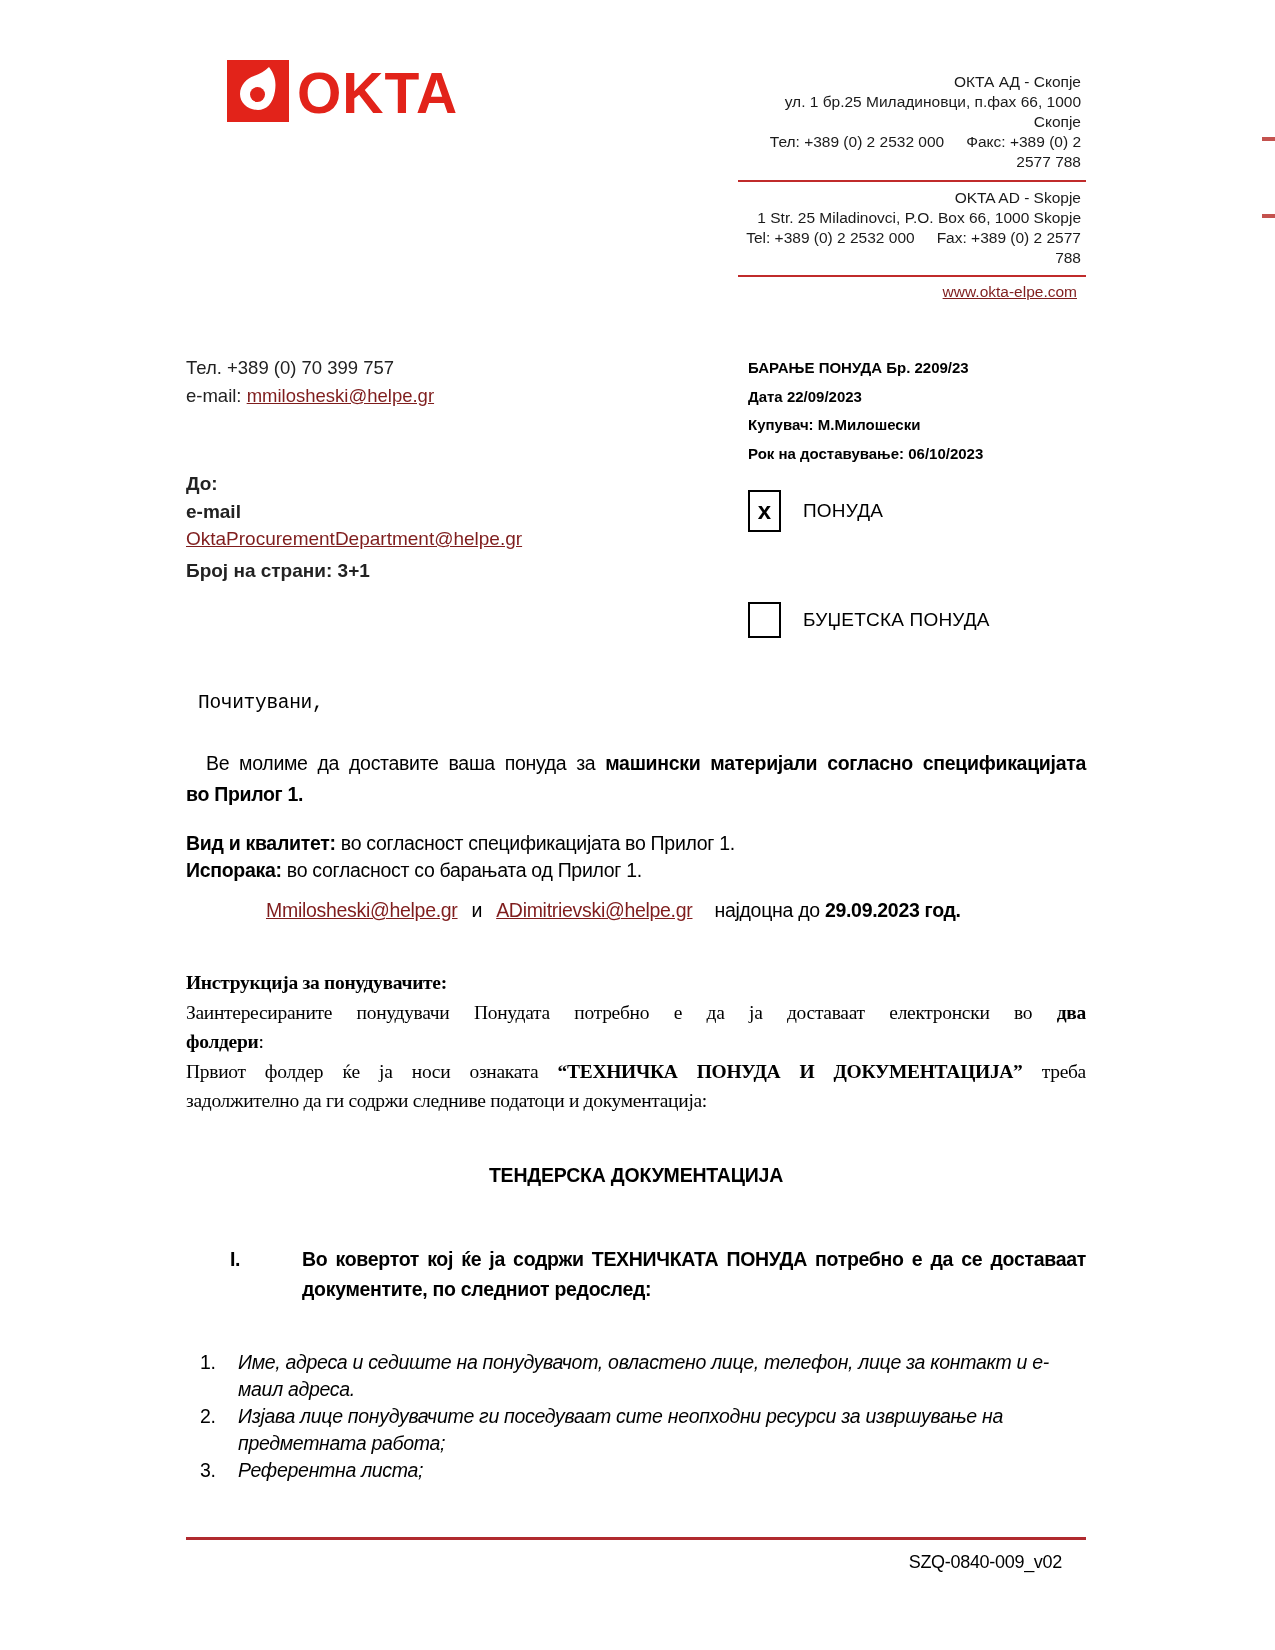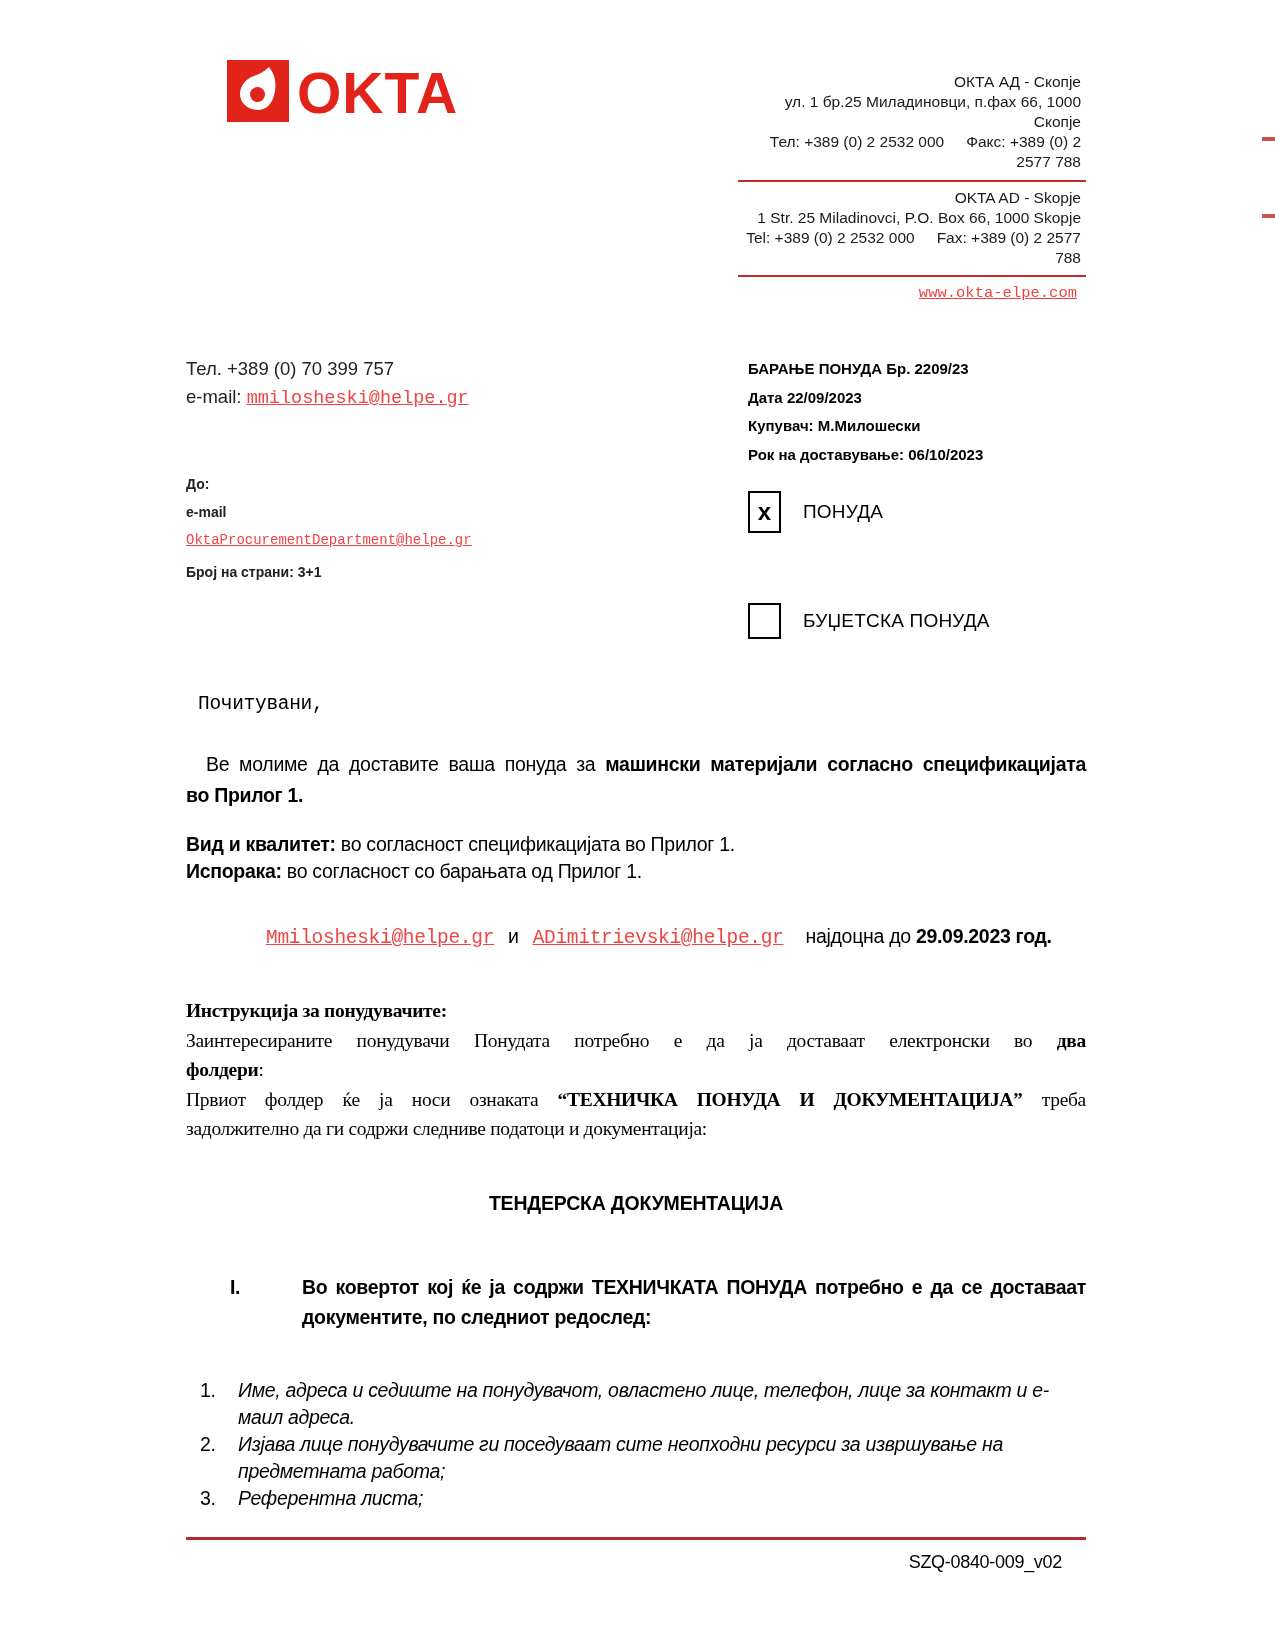--- a/index.html
+++ b/index.html
@@ -24,7 +24,7 @@
   .red-line.first{margin:8px 0 6px;}
   .red-line.second{margin:7px 0 5px;}
   .website-row{text-align:right;padding-right:9px;margin-top:4px;}
-  a.link{color:#ef4444;text-decoration:underline;cursor:pointer;font-family:Liberation Mono, monospace;}
+  a.link{color:#7f1d1d;text-decoration:underline;cursor:pointer;}
   .edge-dash{position:absolute;right:0;width:13px;height:4px;background:#c4524e;}
   .edge-dash.d1{top:137px;}
   .edge-dash.d2{top:214px;}

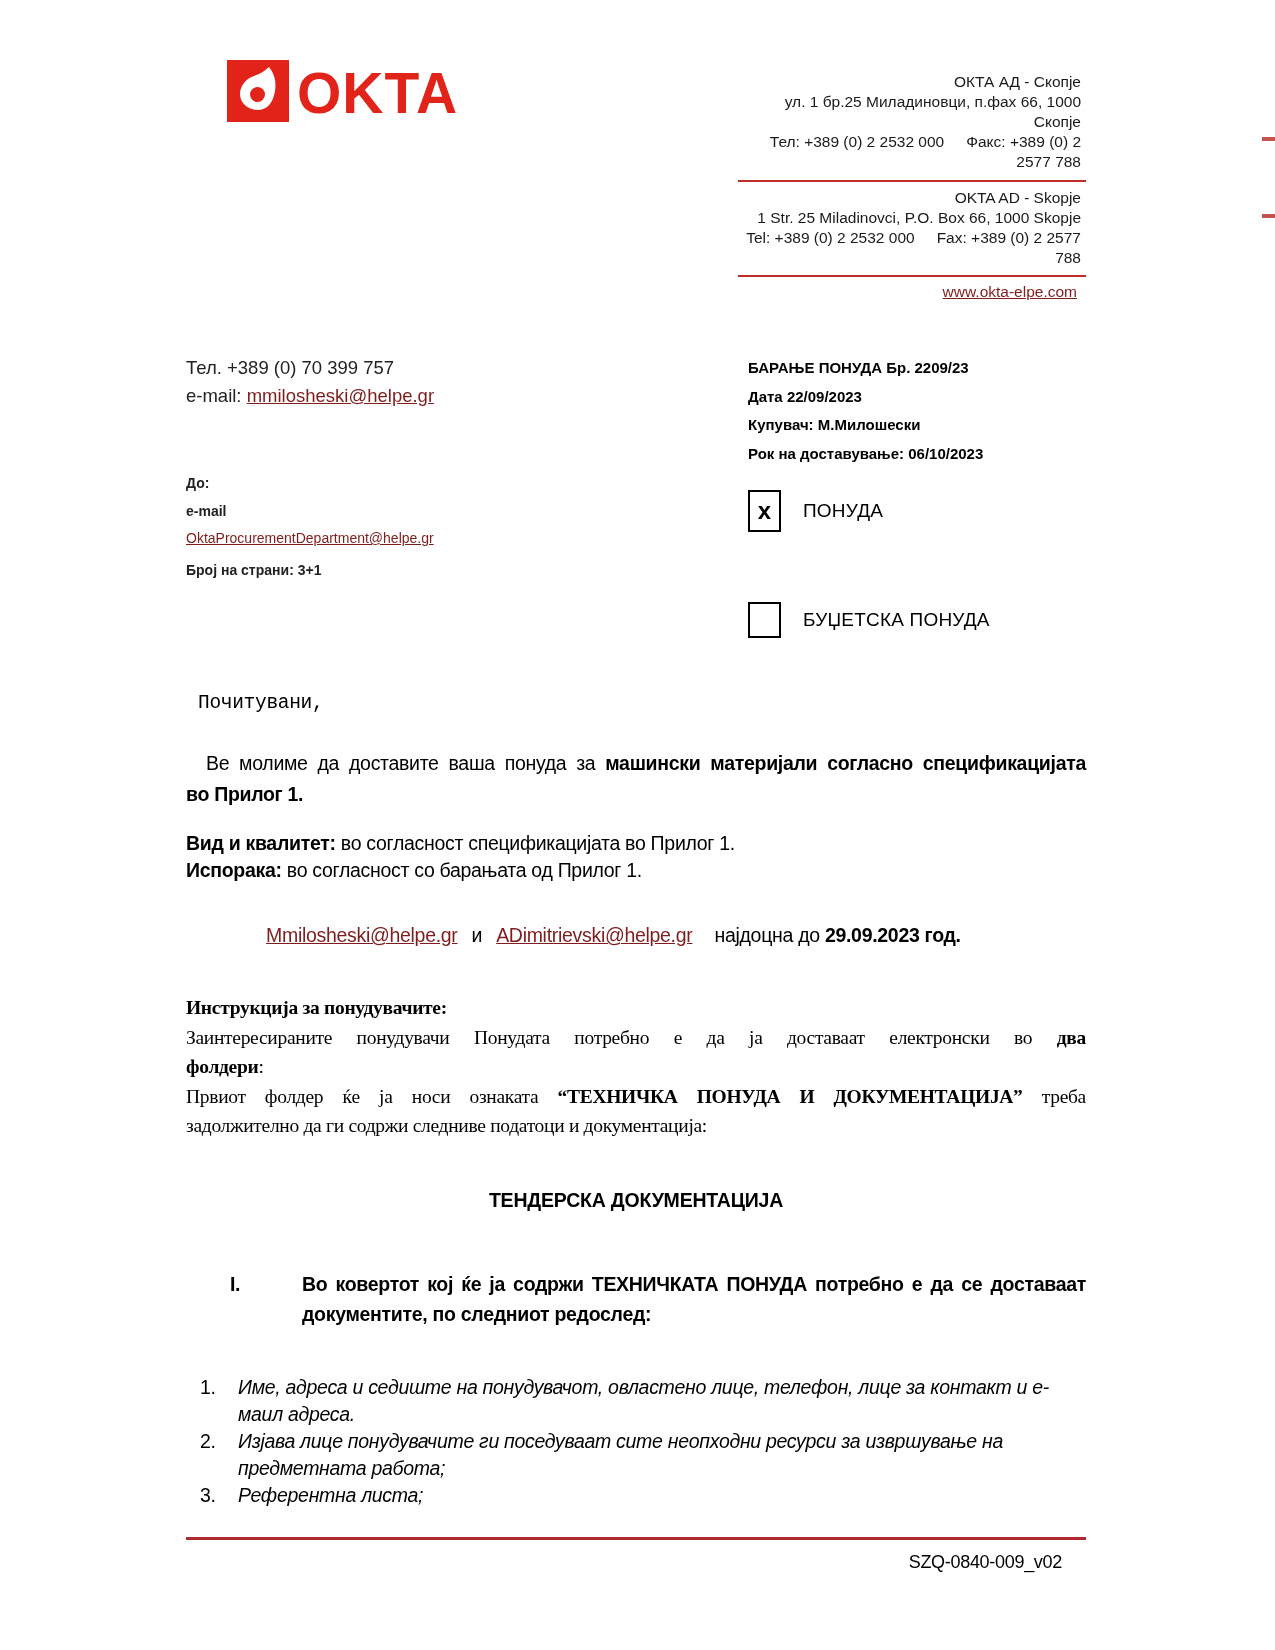--- a/index.html
+++ b/index.html
@@ -34,7 +34,7 @@
   .request{font-size:15px;font-weight:bold;line-height:28.5px;color:#000;}
   
   .to-row{display:flex;margin-top:2px;}
-  .to-left{width:562px;font-size:14px;line-height:27.5px;color:#222;}
+  .to-left{width:562px;font-size:19px;line-height:27.5px;color:#222;}
   .to-left .pages{margin-top:4px;}
   .cb-col{font-size:19px;color:#000;}
   .cb-item{display:flex;align-items:center;}

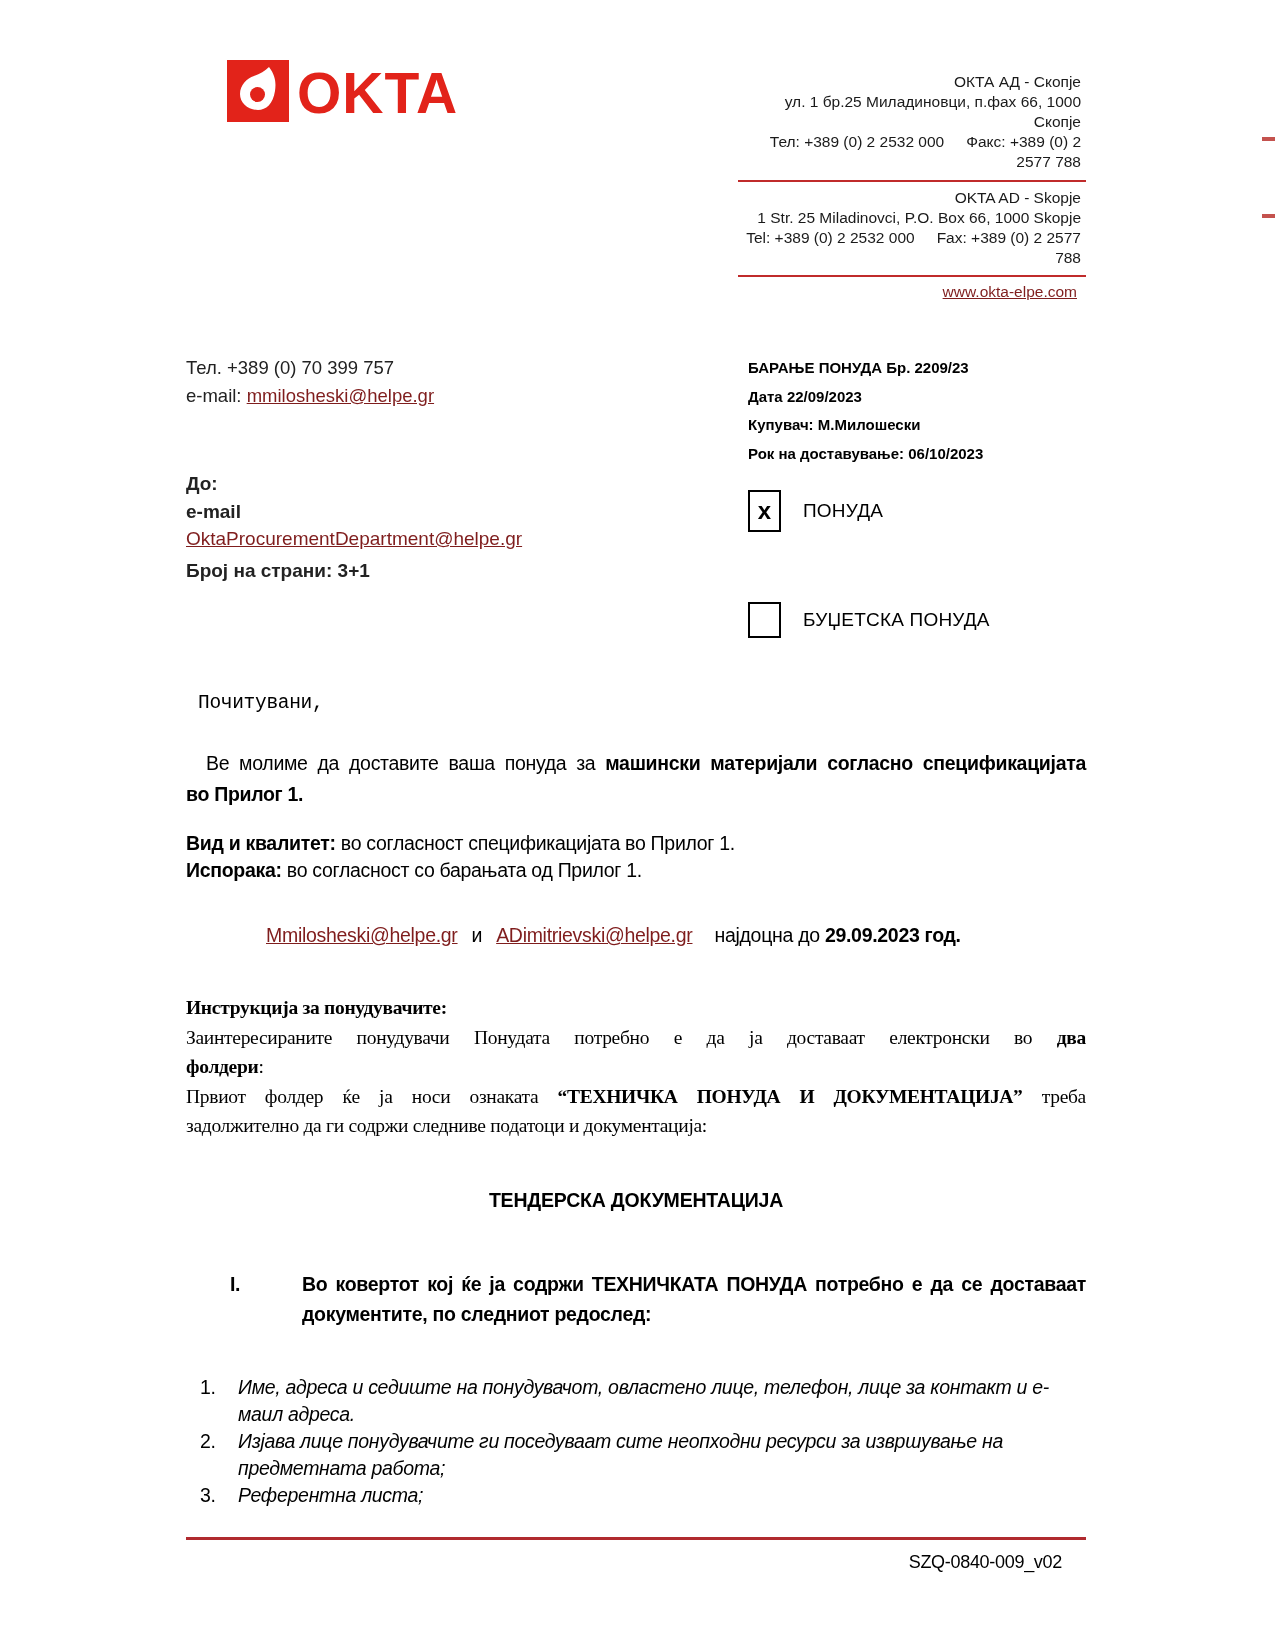--- a/index.html
+++ b/index.html
@@ -52,7 +52,7 @@
   .p1 .l1{text-align:justify;text-align-last:justify;padding-left:20px;}
   .vidblock{margin-top:20px;line-height:27px;}
   .p2{margin-top:20px;line-height:28px;}
-  .emails{margin-top:37px;line-height:28px;padding-left:80px;}
+  .emails{margin-top:12px;line-height:28px;padding-left:80px;}
   .emails .conj{margin:0 14px;}
   .emails .deadline{margin-left:22px;}
   .instr{margin-top:44px;line-height:29.5px;font-family:Liberation Serif, serif;}

